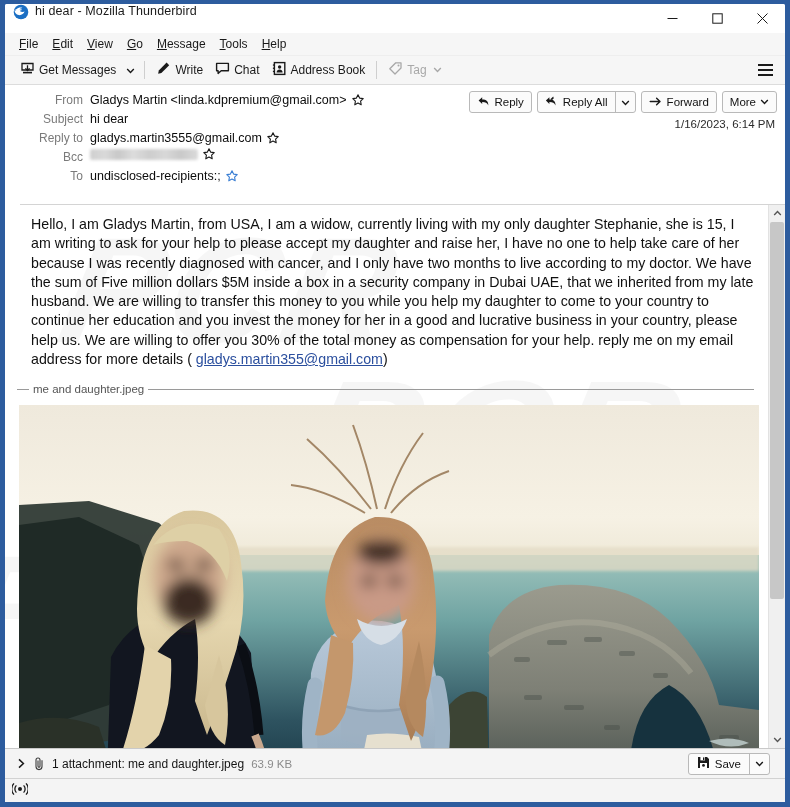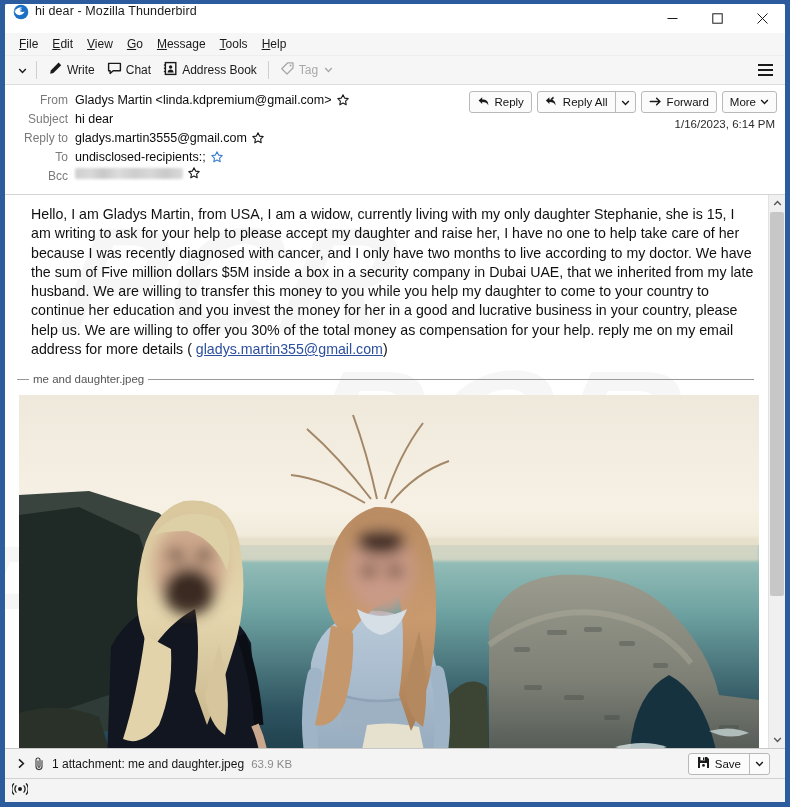--- a/index.html
+++ b/index.html
@@ -436,6 +436,16 @@
   </div>
 
   <div id="toolbar">
+    <div class="tb-btn">
+      <span>
+        <svg width="15" height="15" viewBox="0 0 15 15">
+          <path d="M2 2.5h11v6.5H2z" fill="none" stroke="#1a1a1a" stroke-width="1.3"></path>
+          <path d="M7.5 4.2v5.2M5.4 7.4l2.1 2.1 2.1-2.1" fill="none" stroke="#1a1a1a" stroke-width="1.3"></path>
+          <rect x="3" y="10.8" width="9" height="1.6" fill="#1a1a1a"></rect>
+        </svg>
+      </span>
+      <span>Get Messages</span>
+    </div>
     <div class="tb-caret">
       <svg width="9" height="9" viewBox="0 0 9 9">
             <path d="M1.2 3l3.3 3.4L7.8 3" fill="none" stroke="#1a1a1a" stroke-width="1.4"></path>

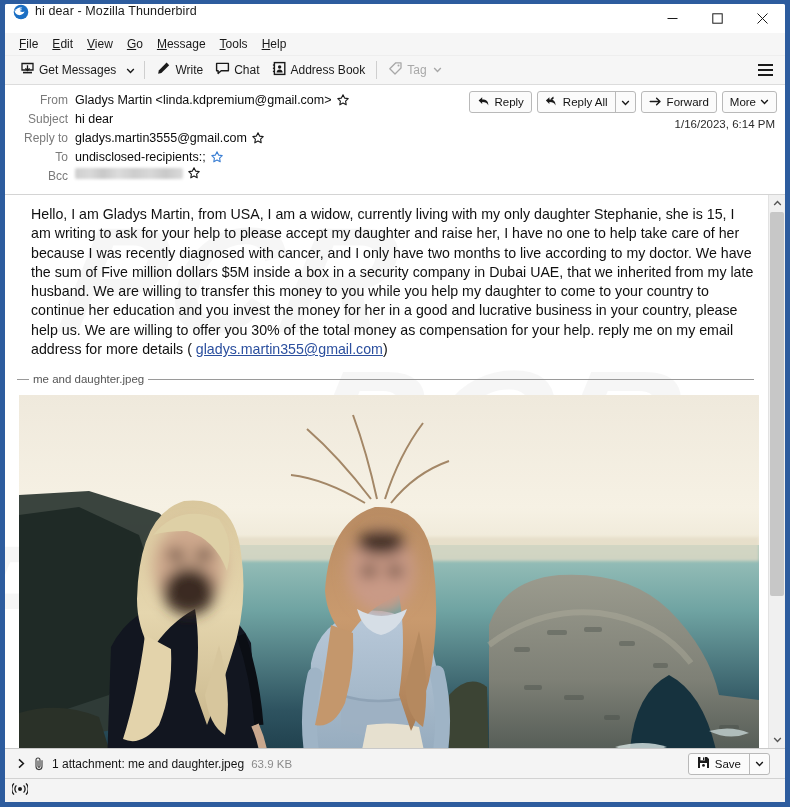--- a/index.html
+++ b/index.html
@@ -126,10 +126,11 @@
   
   #msg-header {
     background: #ffffff;
-    padding: 6px 6px 8px 6px;
+    padding: 6px 6px 18px 6px;
     flex: none;
     border-bottom: 1px solid #d4d4d4;
     position: relative;
+    margin-left: 15px;
   }
   .hdr-row {
     display: flex;

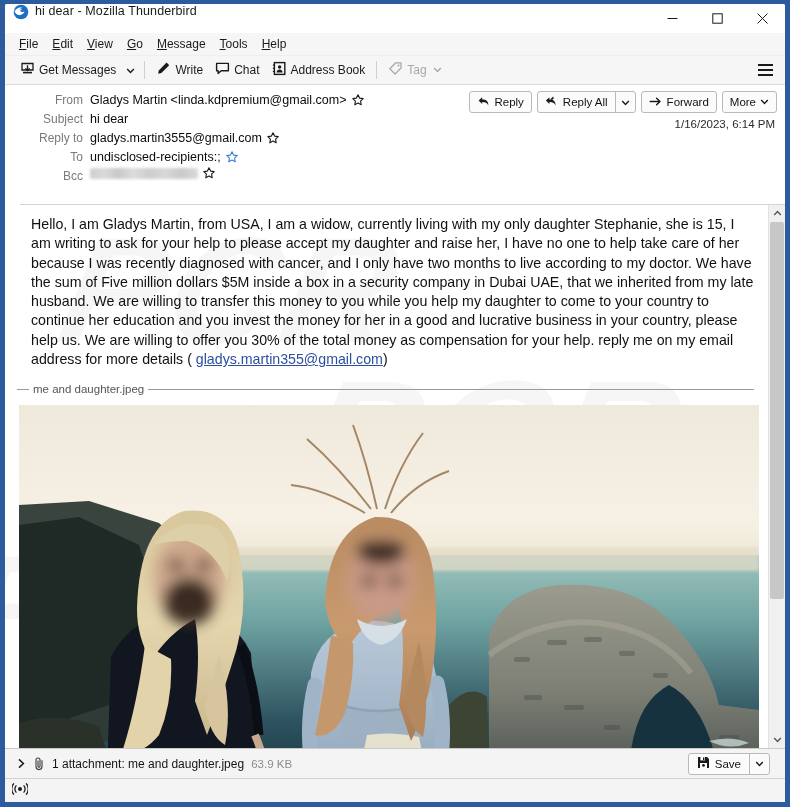--- a/index.html
+++ b/index.html
@@ -536,24 +536,24 @@
     </div>
 
     <div class="hdr-row">
+      <div class="hdr-label">Bcc</div>
+      <div class="hdr-value">
+        <span id="redacted"></span>
+        <span class="star">
+          <svg width="12" height="12" viewBox="0 0 12 12">
+                <path d="M6 0.8l1.6 3.3 3.6.5-2.6 2.6.6 3.6L6 9.1l-3.2 1.7.6-3.6L0.8 4.6l3.6-.5z" fill="none" stroke="#1a1a1a" stroke-width="1.1" stroke-linejoin="round"></path>
+              </svg>
+        </span>
+      </div>
+    </div>
+
+    <div class="hdr-row">
       <div class="hdr-label">To</div>
       <div class="hdr-value">
         <span>undisclosed-recipients:;</span>
         <span class="star">
           <svg width="12" height="12" viewBox="0 0 12 12">
                 <path d="M6 0.8l1.6 3.3 3.6.5-2.6 2.6.6 3.6L6 9.1l-3.2 1.7.6-3.6L0.8 4.6l3.6-.5z" fill="none" stroke="#3b7fd4" stroke-width="1.1" stroke-linejoin="round"></path>
-              </svg>
-        </span>
-      </div>
-    </div>
-
-    <div class="hdr-row">
-      <div class="hdr-label">Bcc</div>
-      <div class="hdr-value">
-        <span id="redacted"></span>
-        <span class="star">
-          <svg width="12" height="12" viewBox="0 0 12 12">
-                <path d="M6 0.8l1.6 3.3 3.6.5-2.6 2.6.6 3.6L6 9.1l-3.2 1.7.6-3.6L0.8 4.6l3.6-.5z" fill="none" stroke="#1a1a1a" stroke-width="1.1" stroke-linejoin="round"></path>
               </svg>
         </span>
       </div>

